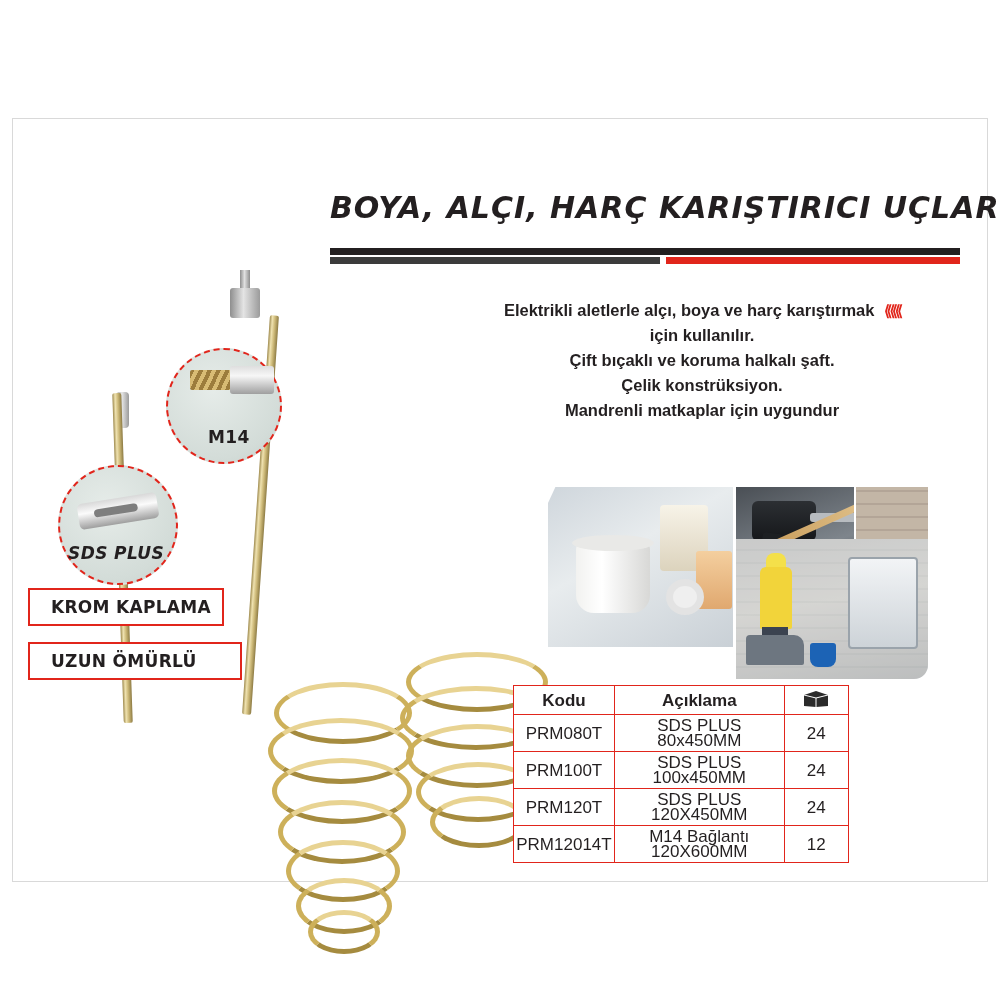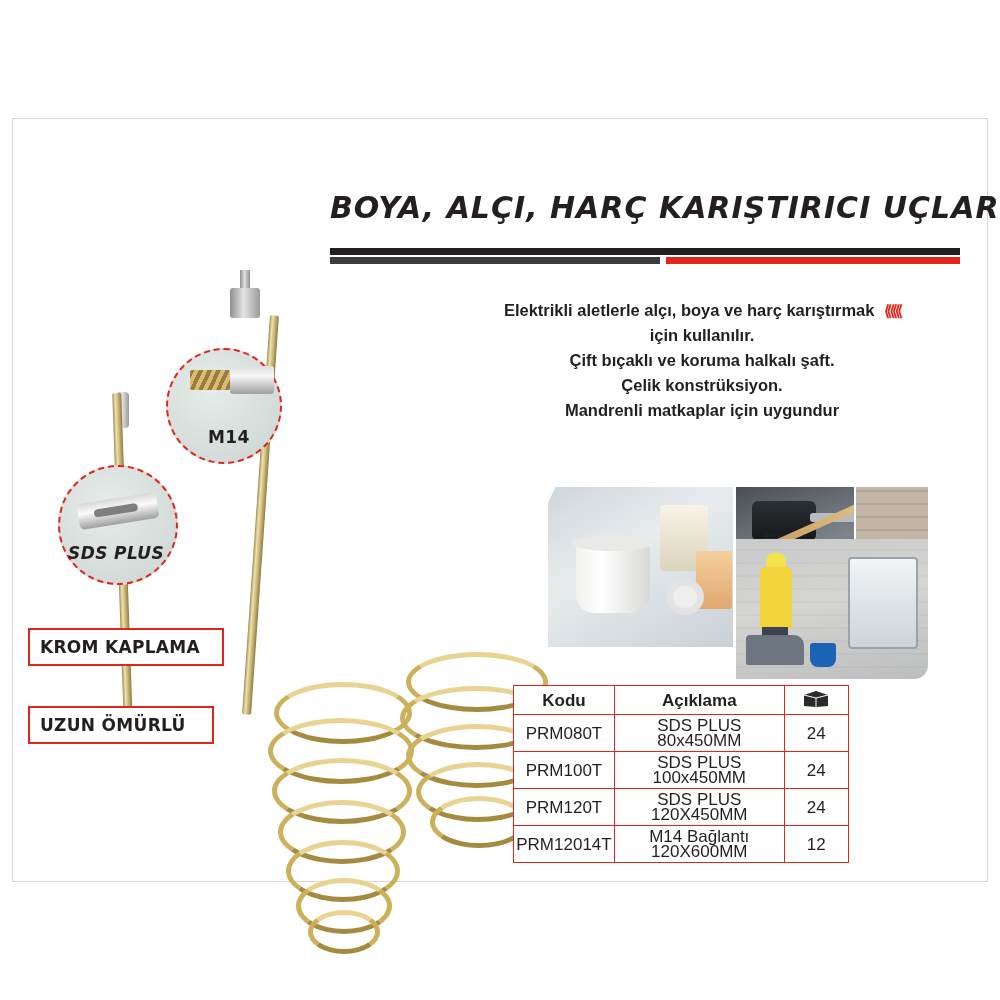--- a/index.html
+++ b/index.html
@@ -307,9 +307,8 @@
     margin-bottom: 16px;
     display: flex;
     align-items: center;
-    padding-left: 10px;
+    padding-left: 21px;
     box-sizing: border-box;
-    margin-top: 40px;
   }
   .tag span {
     font-family: "DejaVu Sans", sans-serif;

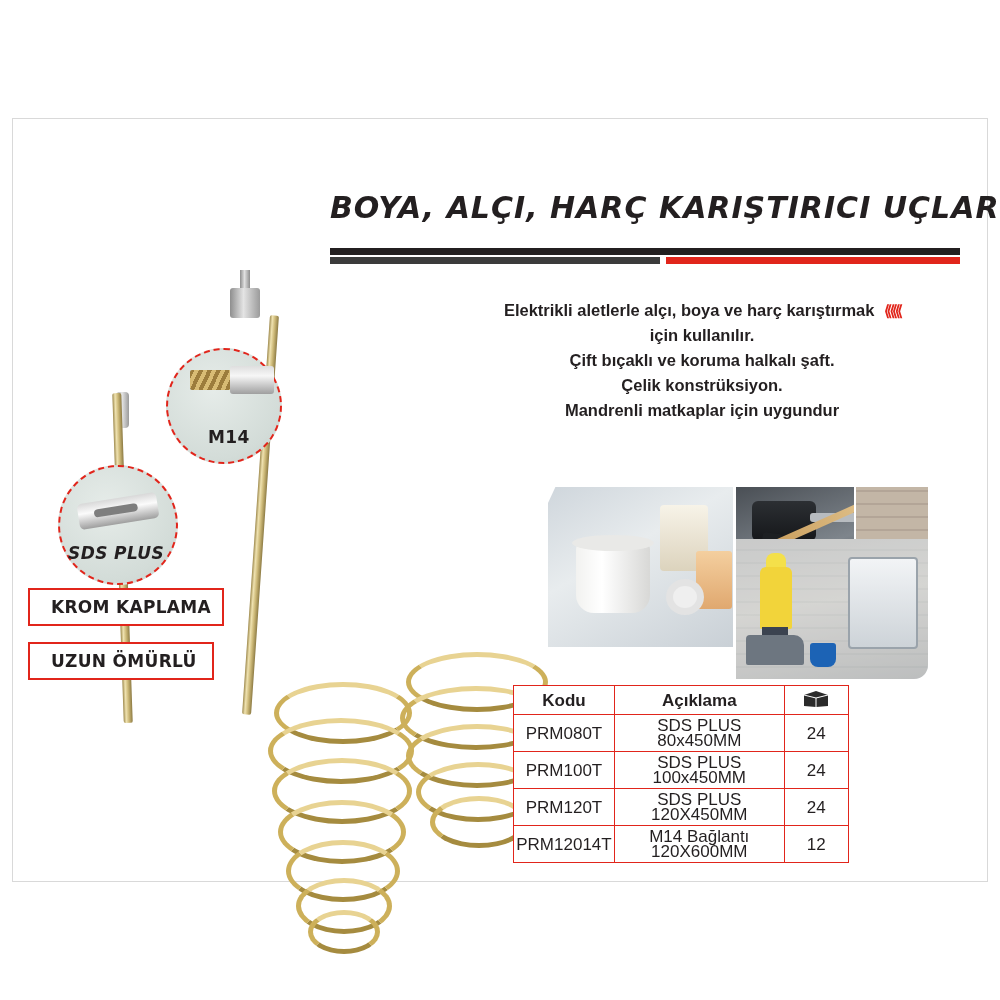--- a/index.html
+++ b/index.html
@@ -320,7 +320,7 @@
   }
   .tag-1 { width: 196px; }
   .tag-2 { width: 186px; }
-  .tag-3 { width: 186px; align-items: center; }
+  .tag-3 { width: 214px; align-items: center; }
 
   
   .table-wrap {

